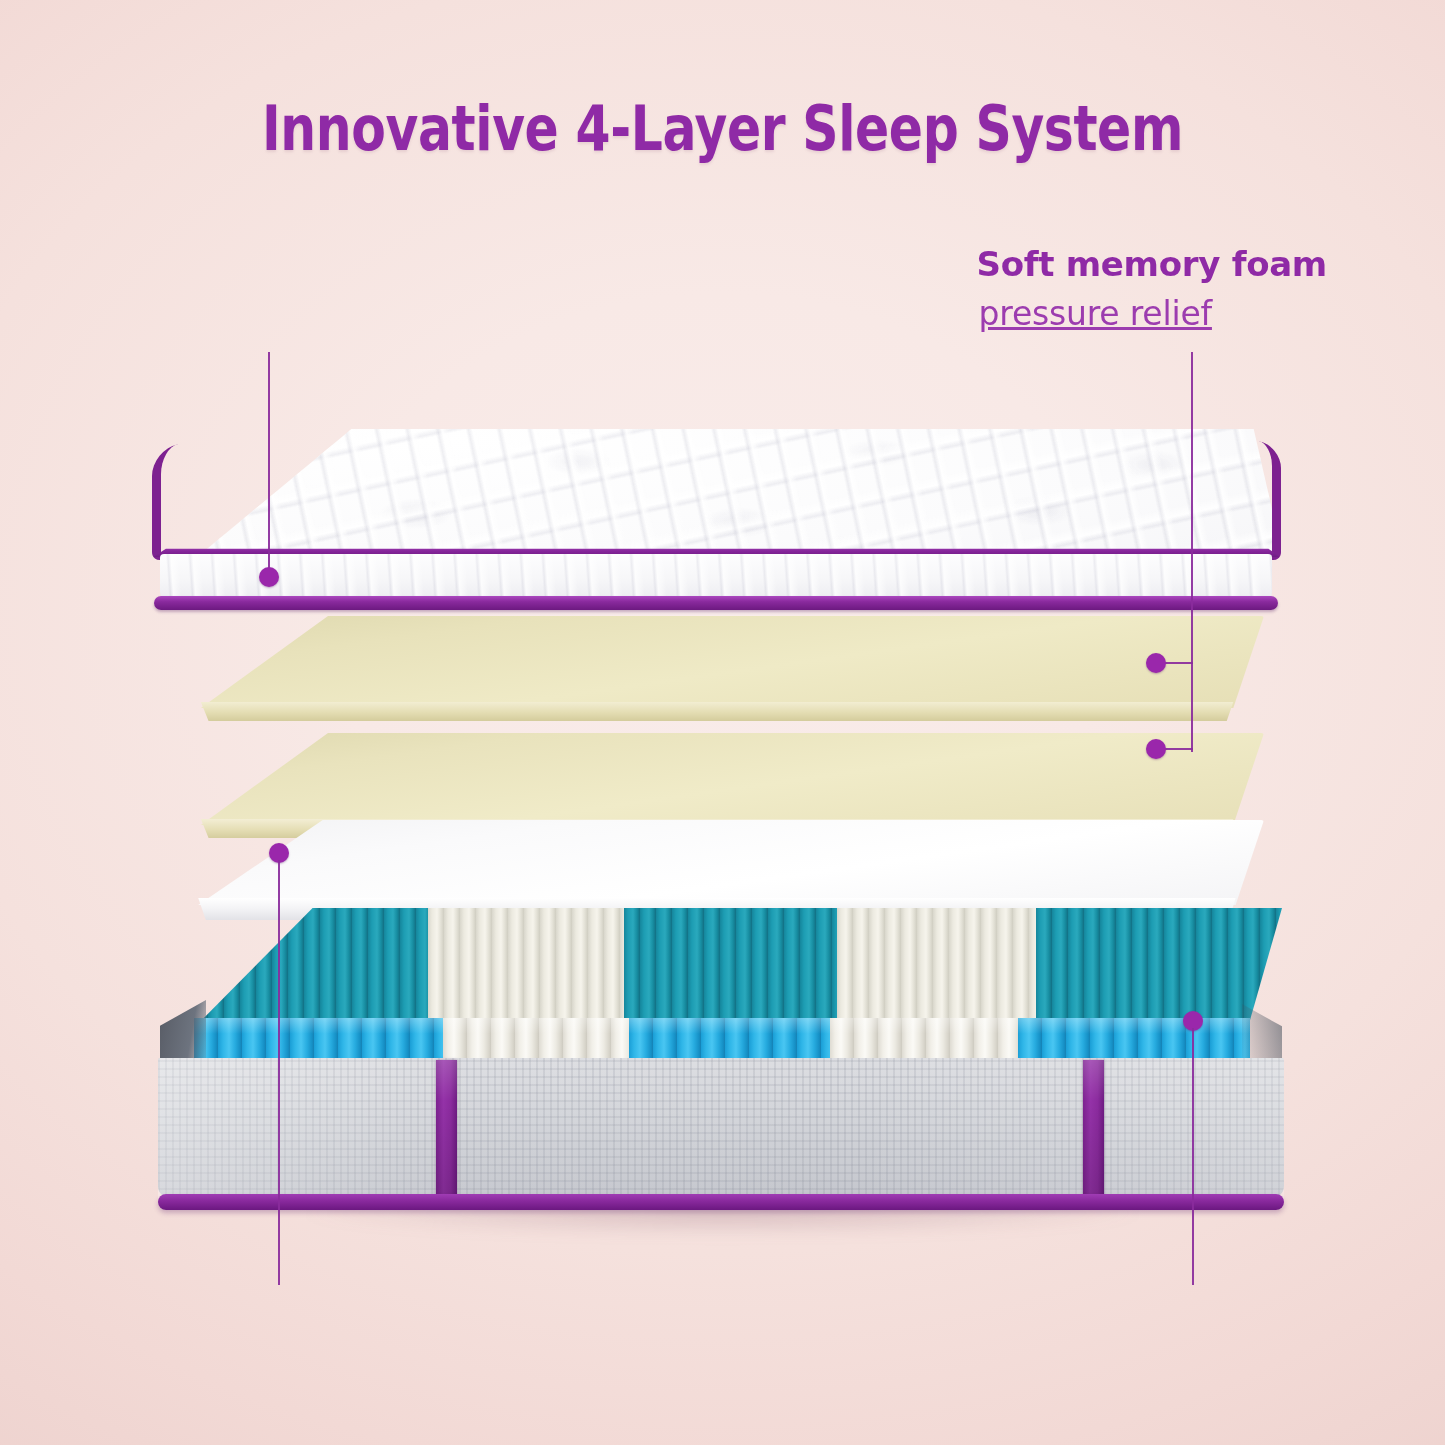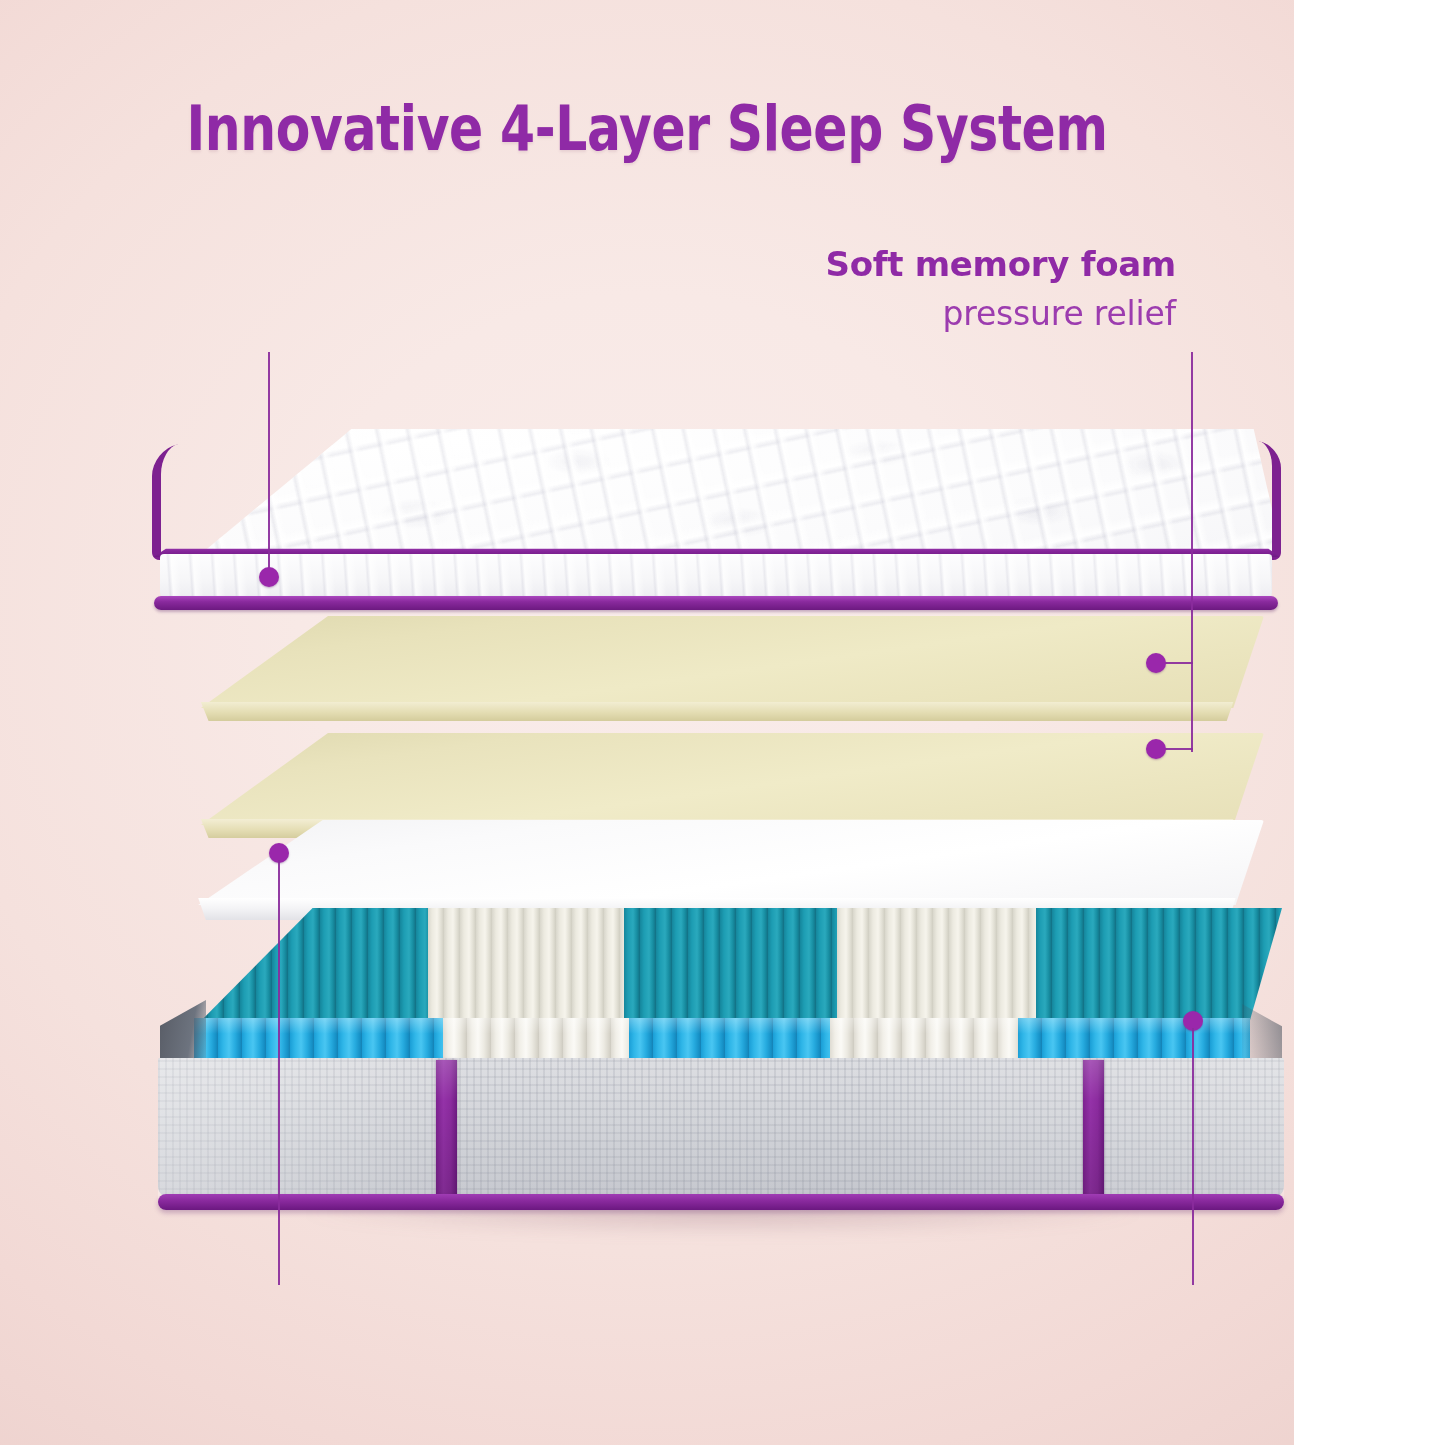--- a/index.html
+++ b/index.html
@@ -13,7 +13,7 @@
 
   #stage {
     position:relative;
-    width:1294px; height:1445px;
+    width:1445px; height:1445px;
     background:
       radial-gradient(ellipse 90% 72% at 50% 42%,
         #f9ecea 0%, #f8e9e6 30%, #f5e1dd 62%, #f2d9d5 84%, #eed3cf 100%);

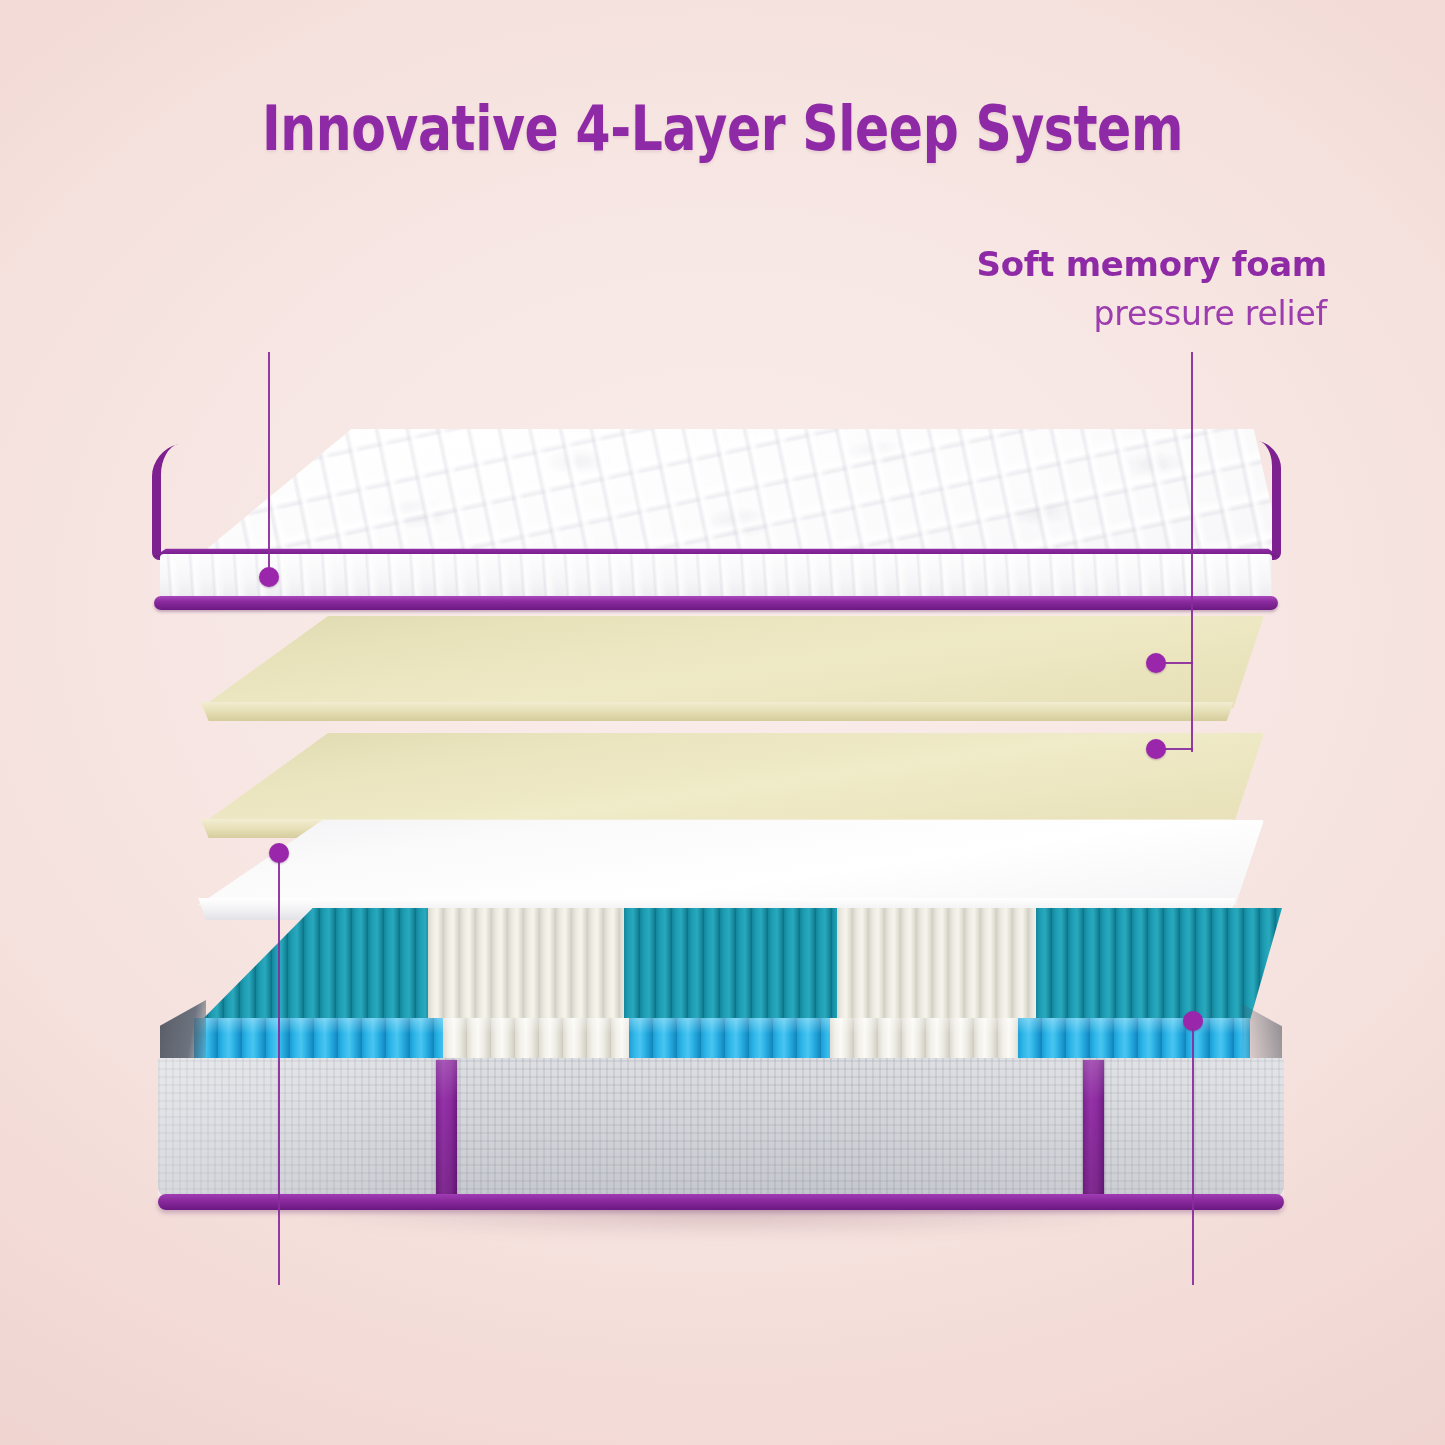--- a/index.html
+++ b/index.html
@@ -61,7 +61,7 @@
   #cal-fabric  { left:100px;  top:245px; }
   #cal-fabric .c-sub  { text-align:center; padding-right:18px; }
   #cal-memory  { right:118px; top:245px; }
-  #cal-memory .c-sub  { text-align:right; padding-left:2px; }
+  #cal-memory .c-sub  { text-align:left; padding-left:2px;text-decoration:underline; }
   #cal-hdfoam  { left:103px;  top:1258px; }
   #cal-hdfoam .c-sub  { text-align:center; padding-right:42px; }
   #cal-coils   { right:108px; top:1258px; }

